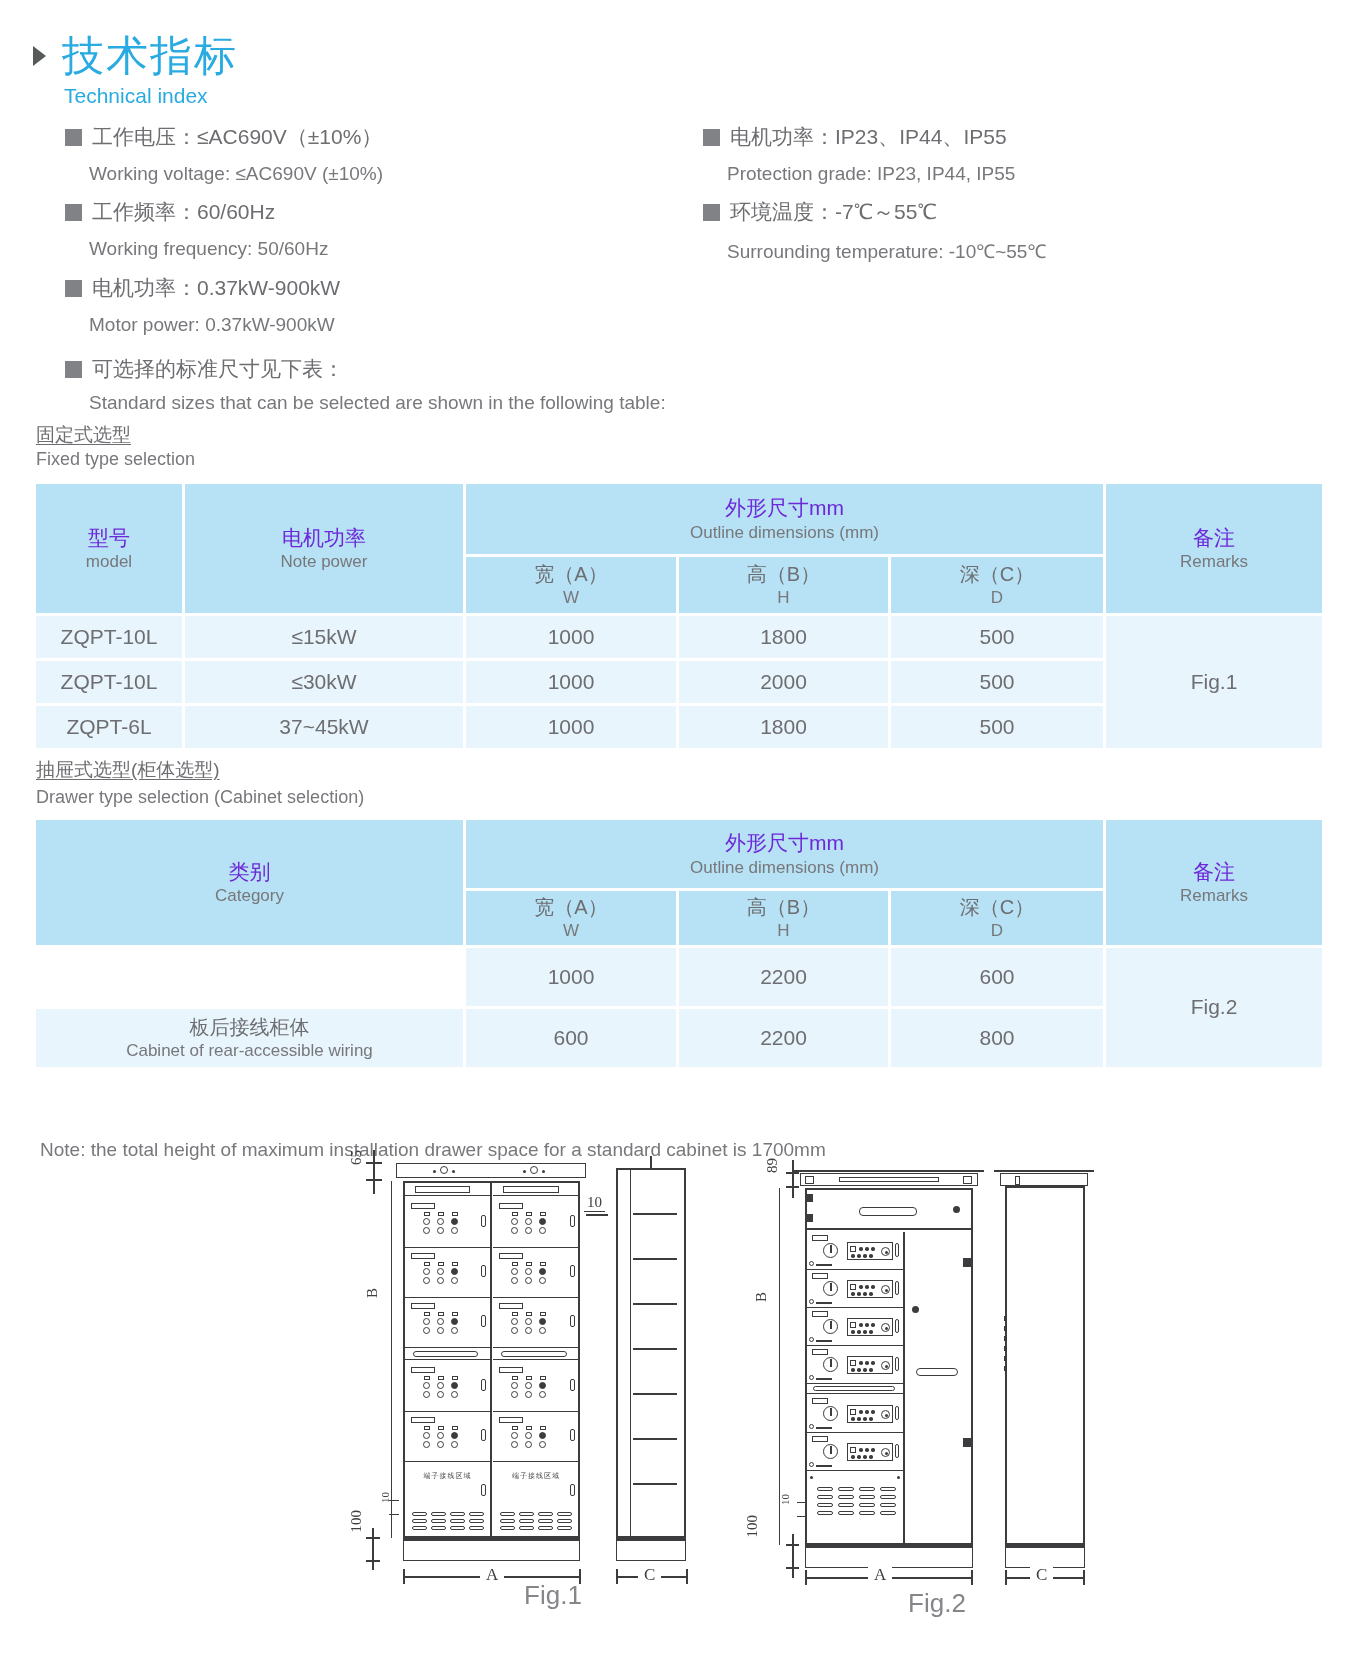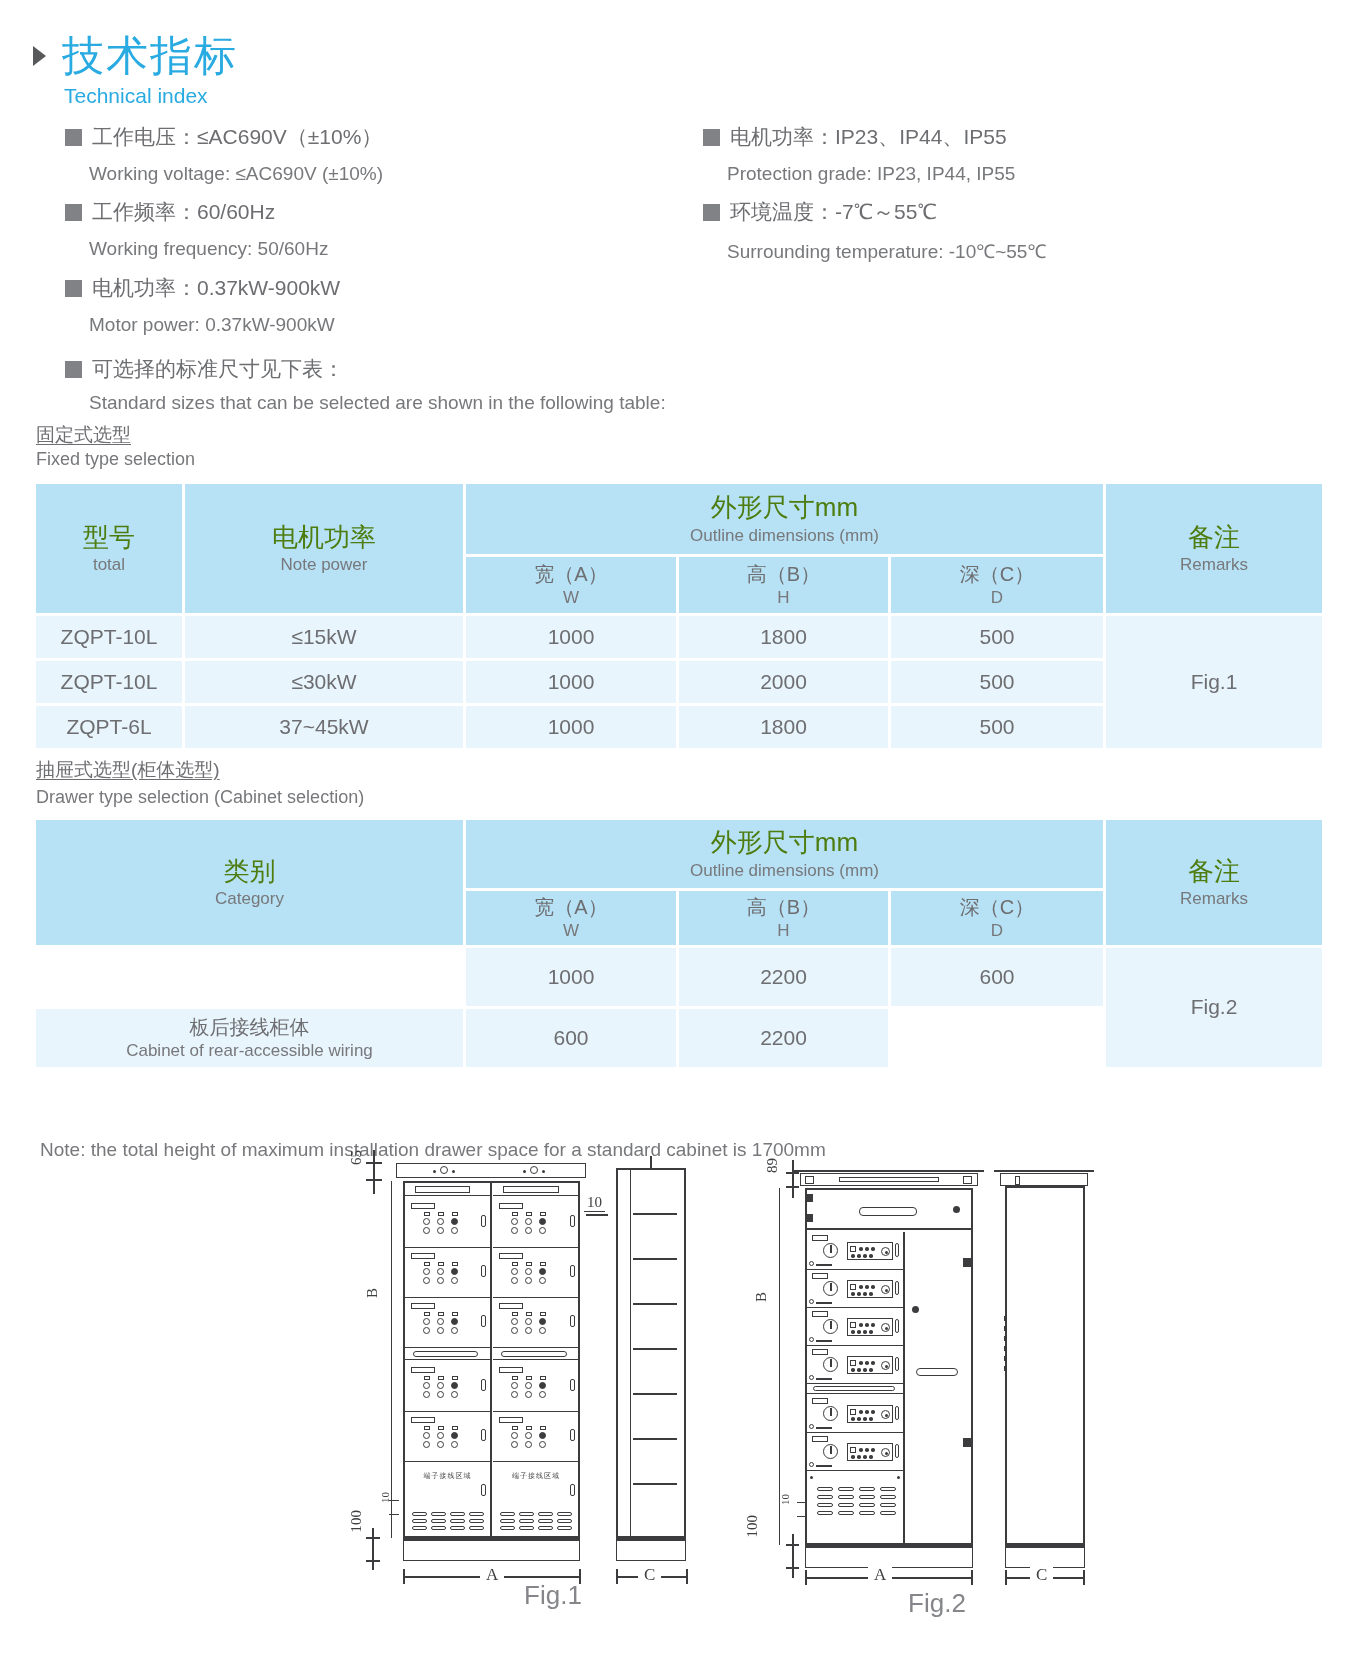--- a/index.html
+++ b/index.html
@@ -22,7 +22,7 @@
   .hc{background:#B7E1F4;display:flex;flex-direction:column;align-items:center;justify-content:center;line-height:1.3;}
   .bc{background:#E9F5FC;display:flex;flex-direction:column;align-items:center;justify-content:center;line-height:1.25;}
   .zh20{font-size:20px;color:#6D6E71;}
-  .zh21{font-size:26px;color:#4d7c0f;}
+  .zh21{font-size:21px;color:#6d28d9;}
   .en17{font-size:17px;color:#77787B;}
   .num{font-size:21px;color:#6D6E71;}
   

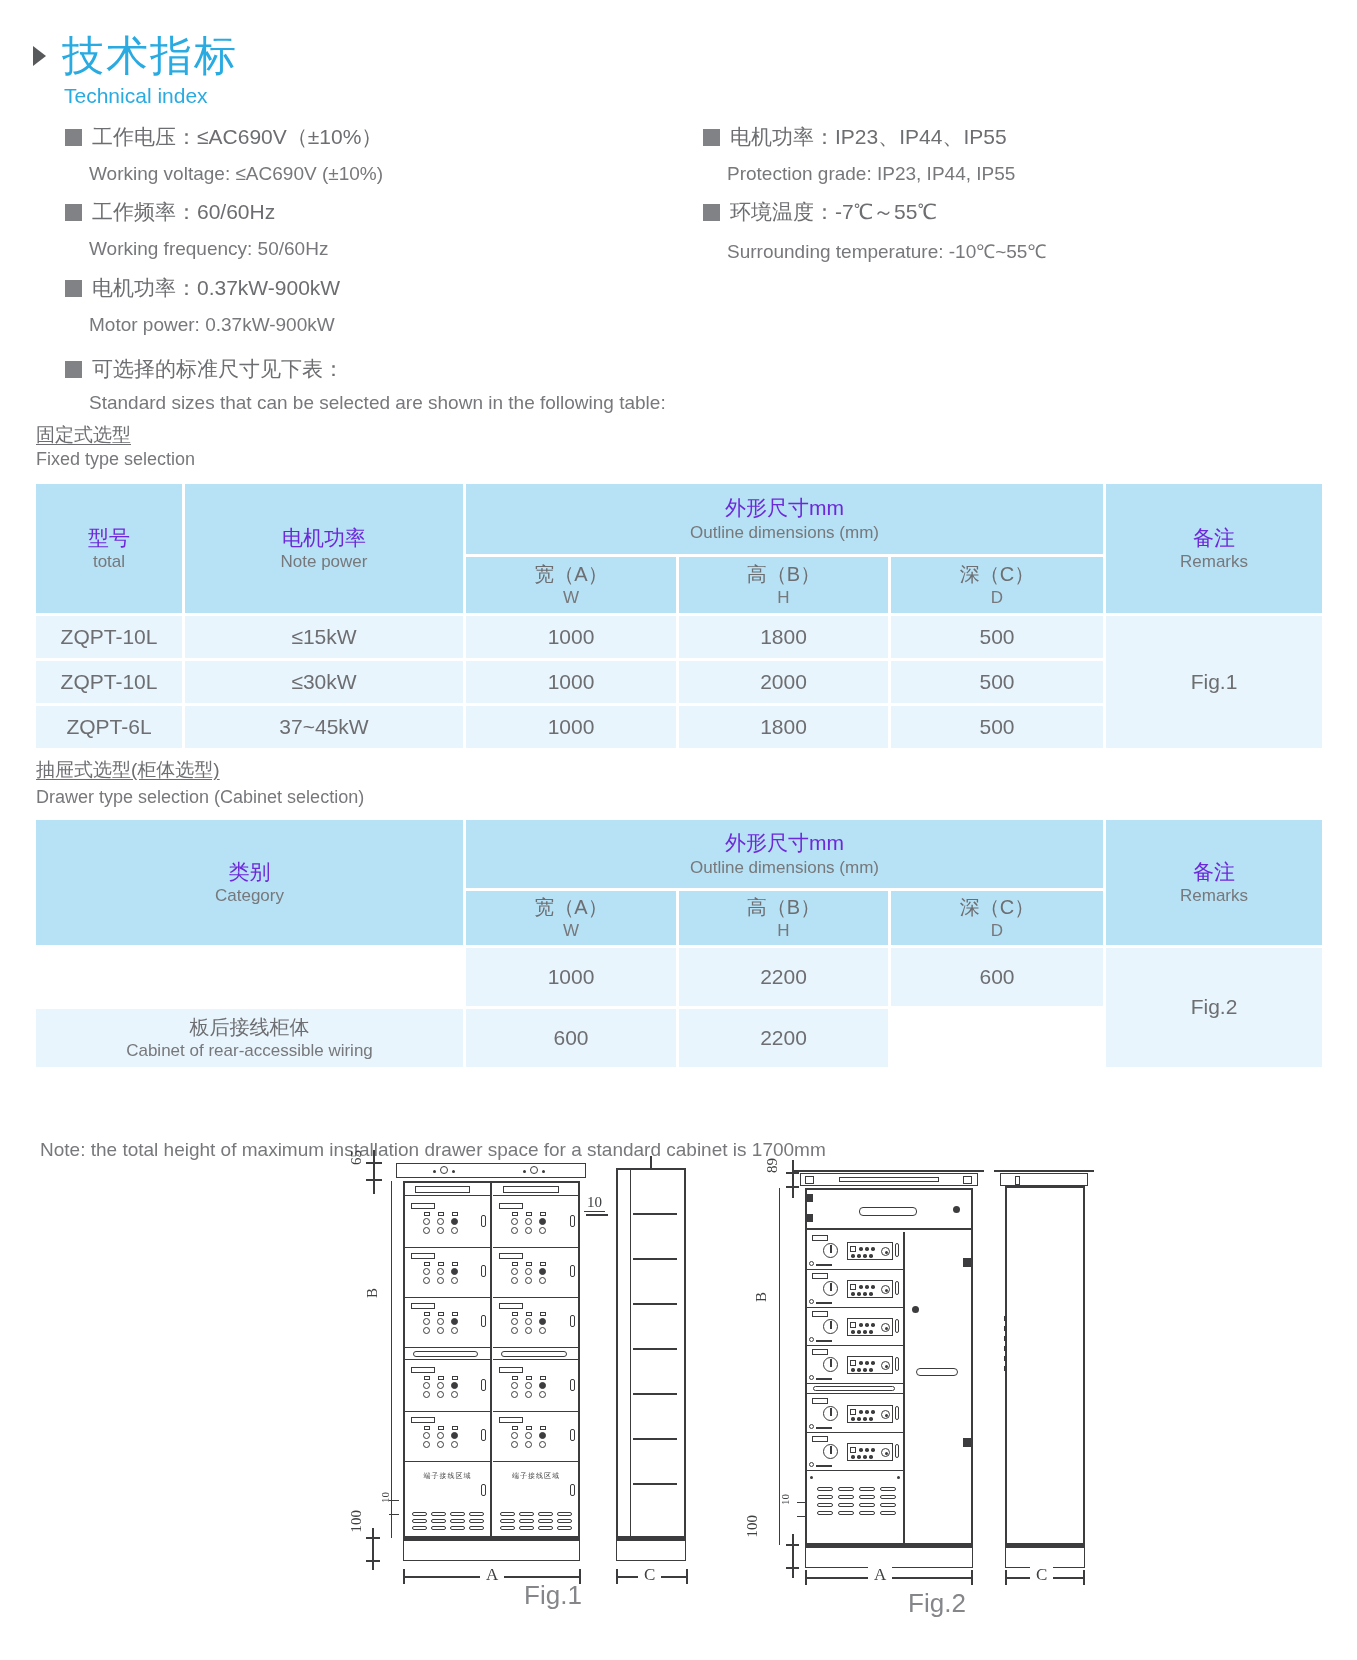--- a/index.html
+++ b/index.html
@@ -89,7 +89,7 @@
   <div class="tbl" style="top:484px;grid-template-columns:146px 278px 210px 209px 212px 1fr;grid-template-rows:70px 56px 42px 42px 42px;">
     <div class="hc" style="grid-area:1/1/3/2">
       <span class="zh21">型号</span>
-      <span class="en17">total</span>
+      <span class="en17">model</span>
     </div>
     <div class="hc" style="grid-area:1/2/3/3">
       <span class="zh21">电机功率</span>

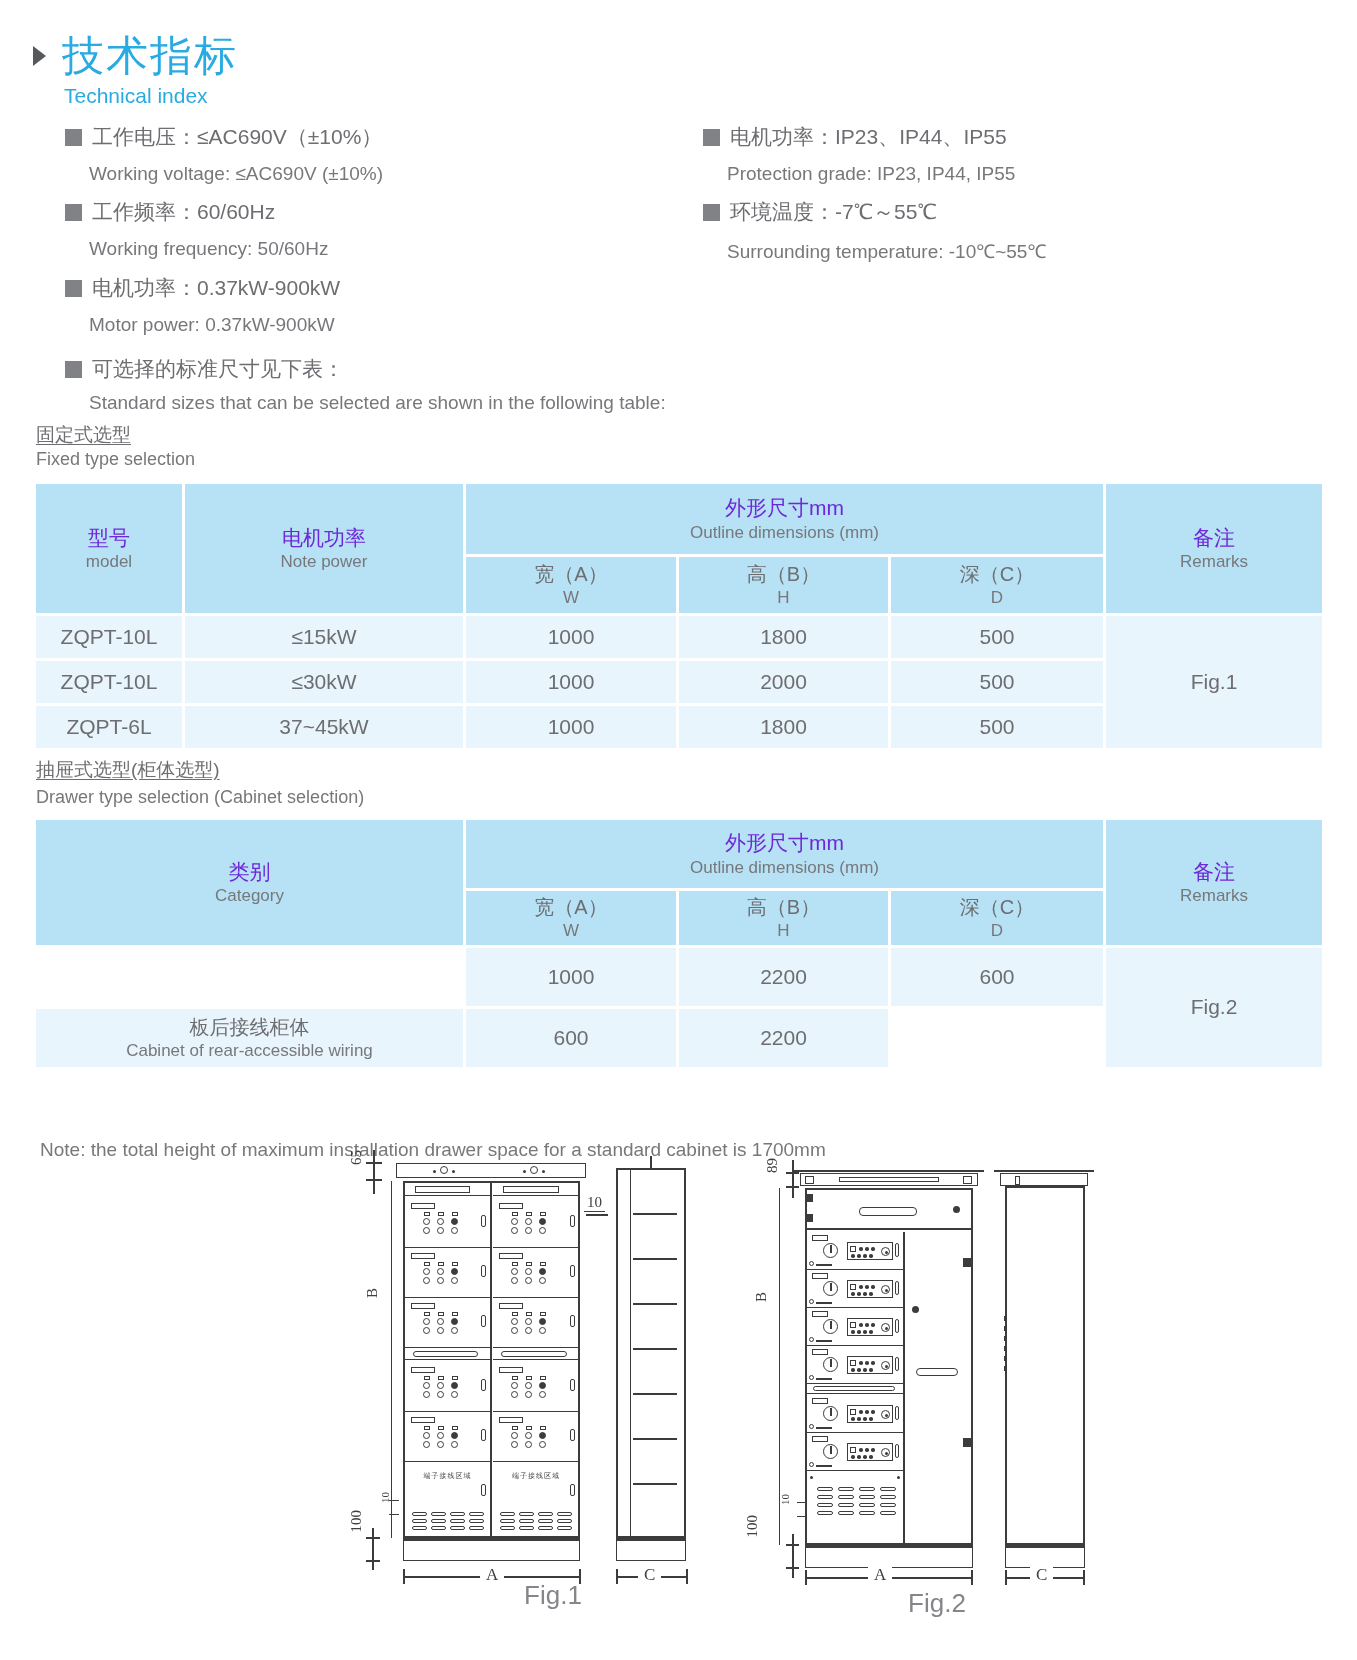--- a/index.html
+++ b/index.html
@@ -176,6 +176,7 @@
     </div>
     <div class="bc num" style="grid-area:4/2">600</div>
     <div class="bc num" style="grid-area:4/3">2200</div>
+    <div class="bc num" style="grid-area:4/4">800</div>
   </div>
 
   <div class="note" style="left:40px;top:1139px">Note: the total height of maximum installation drawer space for a standard cabinet is 1700mm</div>

